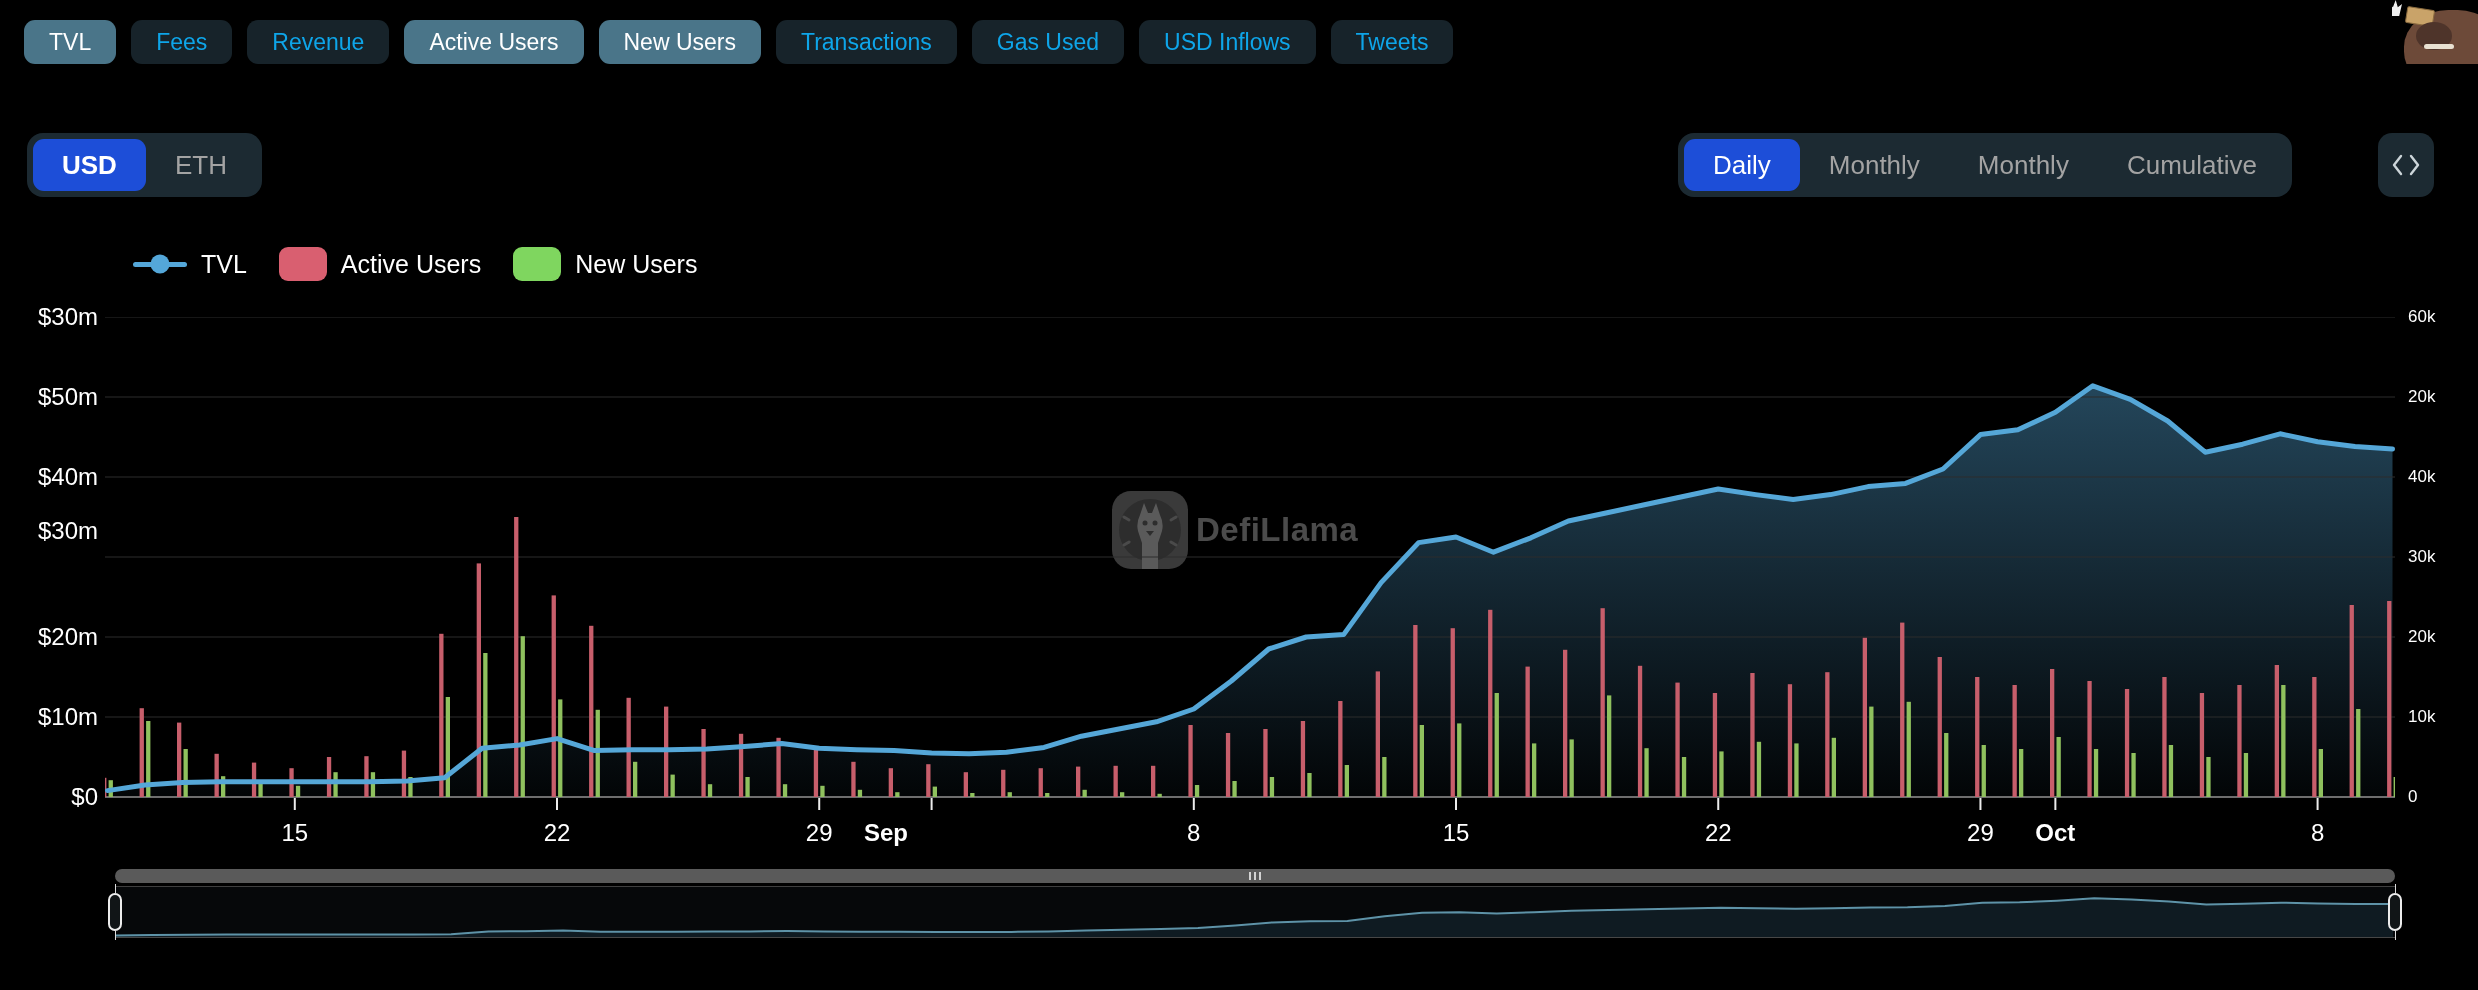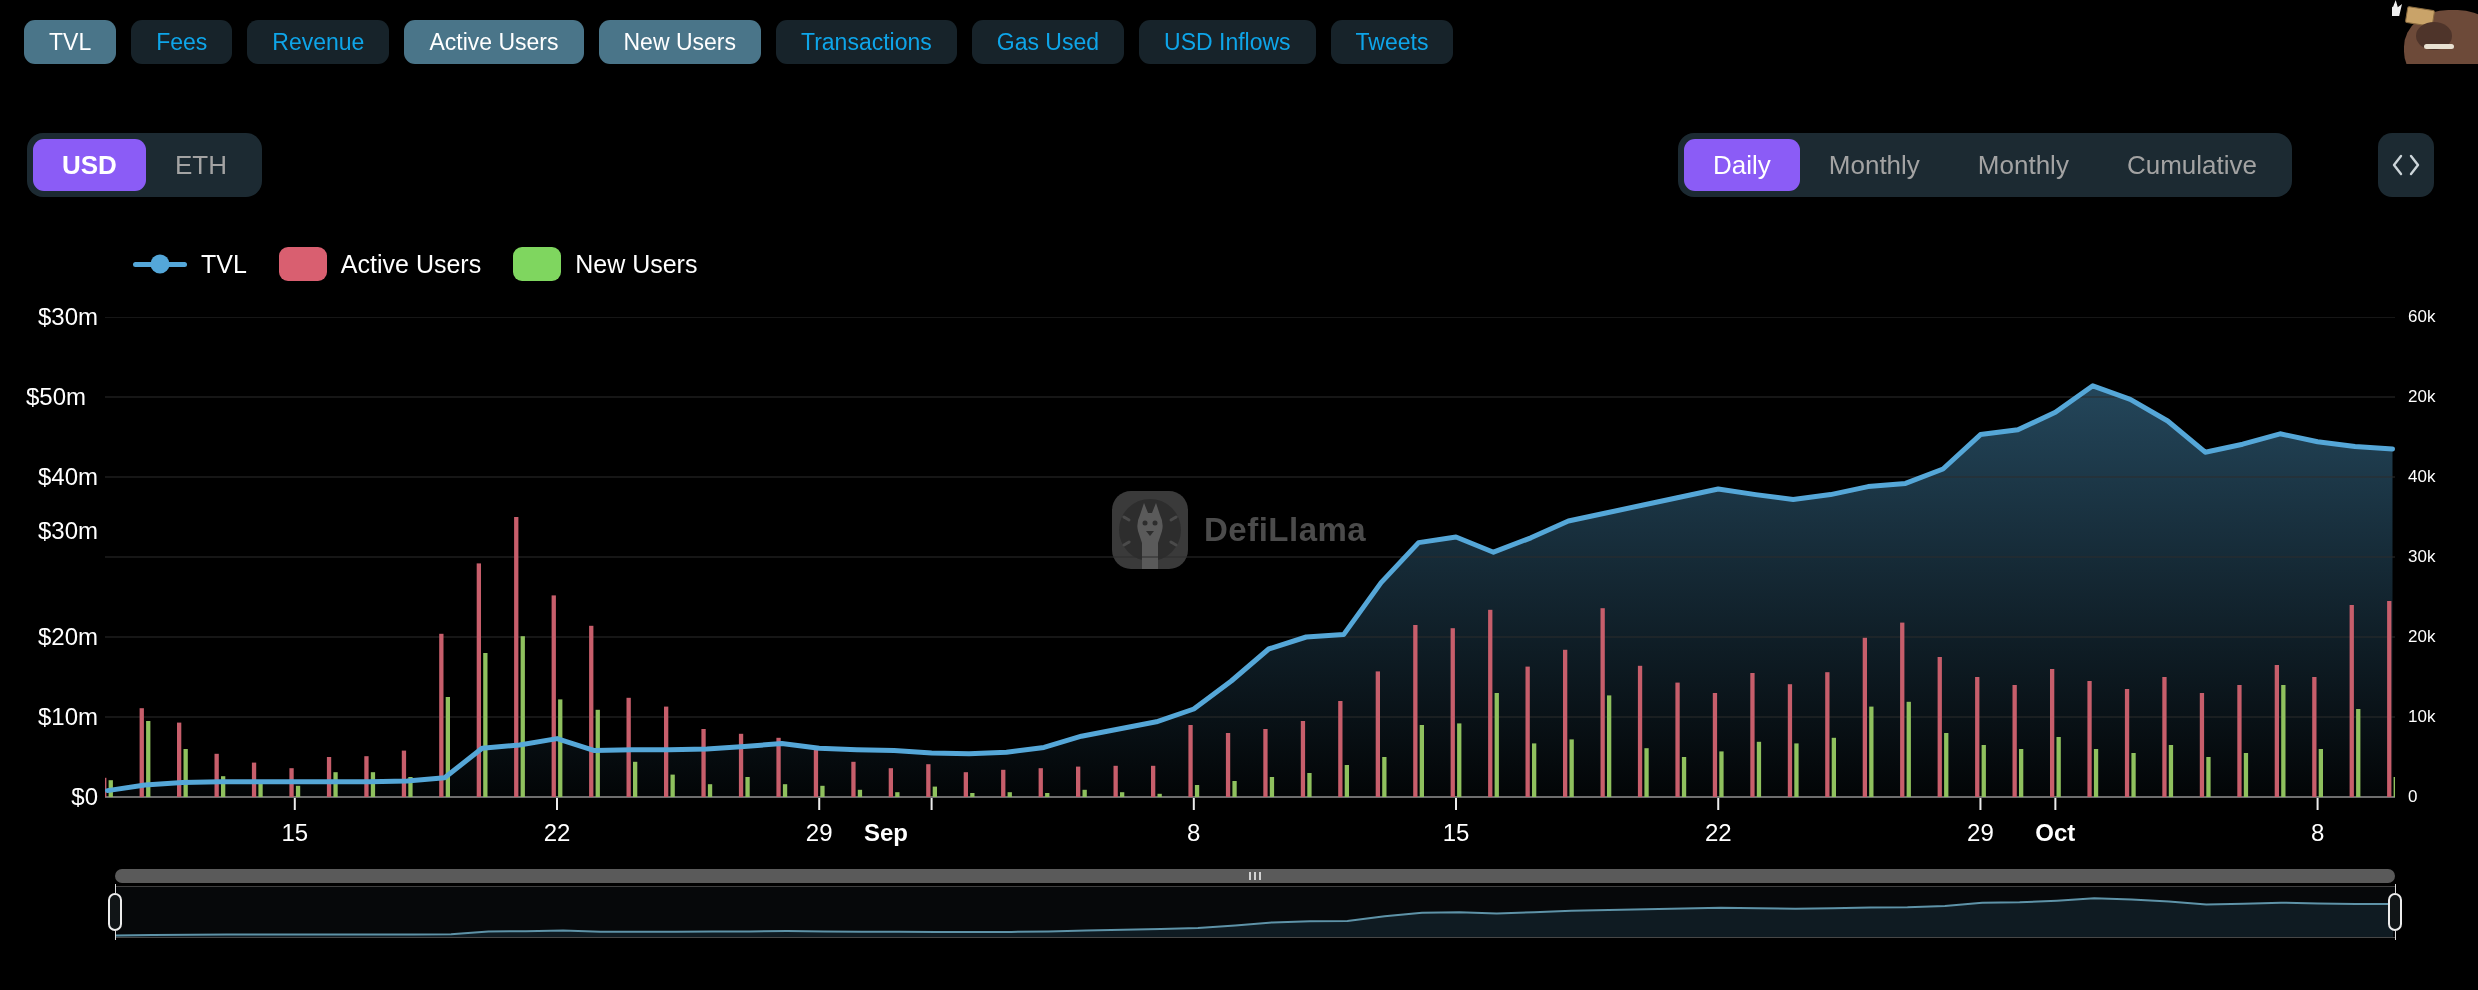--- a/index.html
+++ b/index.html
@@ -17,7 +17,7 @@
        align-items:center;background:#1c2a32;border-radius:16px;padding:6px;}
   .seg-opt{height:52px;display:flex;align-items:center;padding:0 29px;border-radius:11px;
        font-size:26px;color:#a3a3a3;cursor:pointer;white-space:nowrap;}
-  .seg-opt.selected{background:#8b5cf6;color:#fff;}
+  .seg-opt.selected{background:#1d4ed8;color:#fff;}
   #currencyToggle{left:27px;}
   #currencyToggle .seg-opt.selected{font-weight:700;}
   #intervalToggle{left:1678px;}

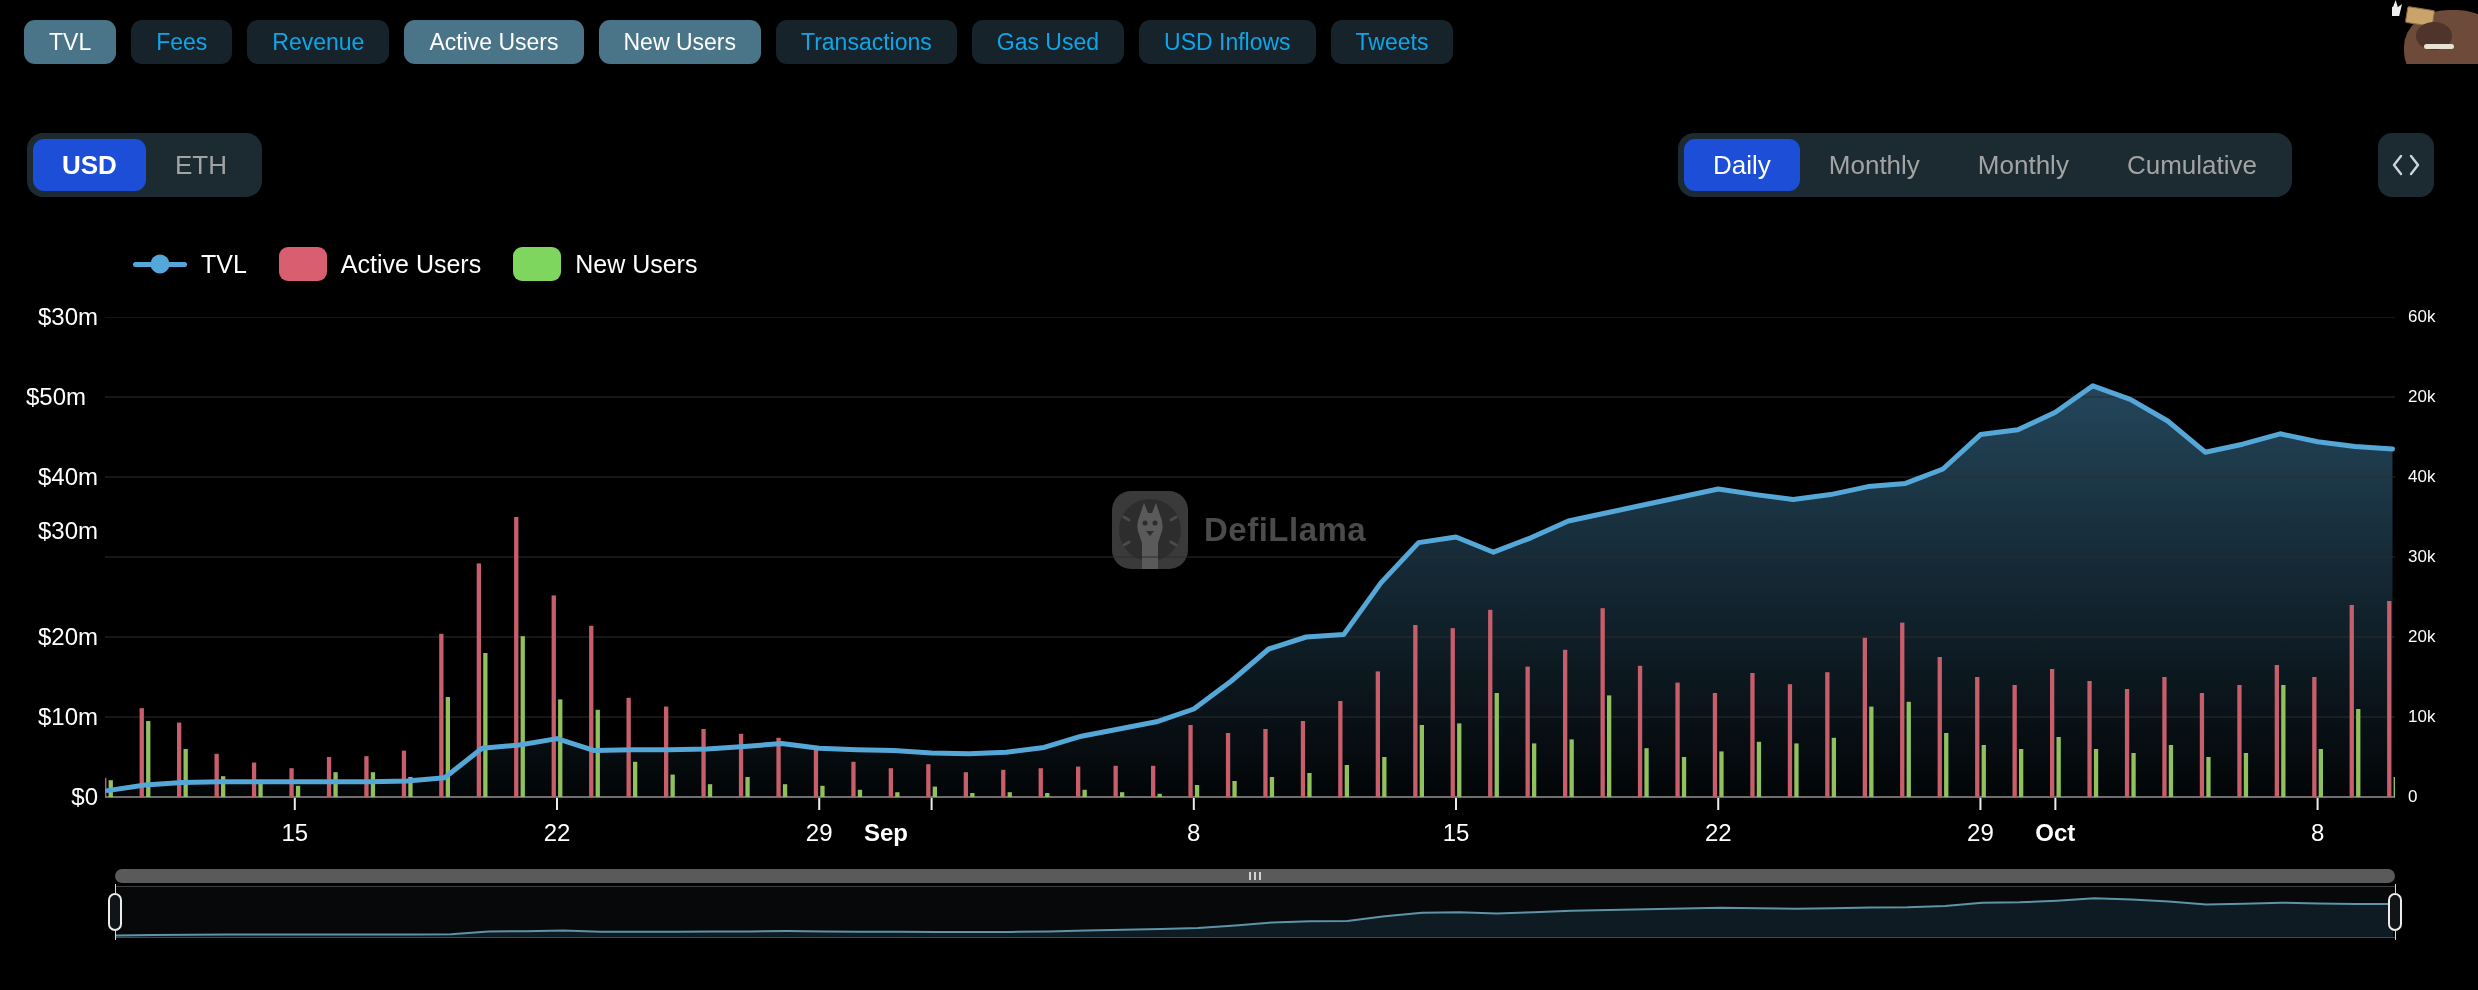--- a/index.html
+++ b/index.html
@@ -296,7 +296,7 @@
 
 <div id="axisLabels">
     <div class="yl" style="top: 302px;">$30m</div>
-    <div class="yl" style="top: 382px; text-align: center;">$50m</div>
+    <div class="yl" style="top: 382px;">$50m</div>
     <div class="yl" style="top: 462px;">$40m</div>
     <div class="yl" style="top: 516px;">$30m</div>
     <div class="yl" style="top: 622px;">$20m</div>

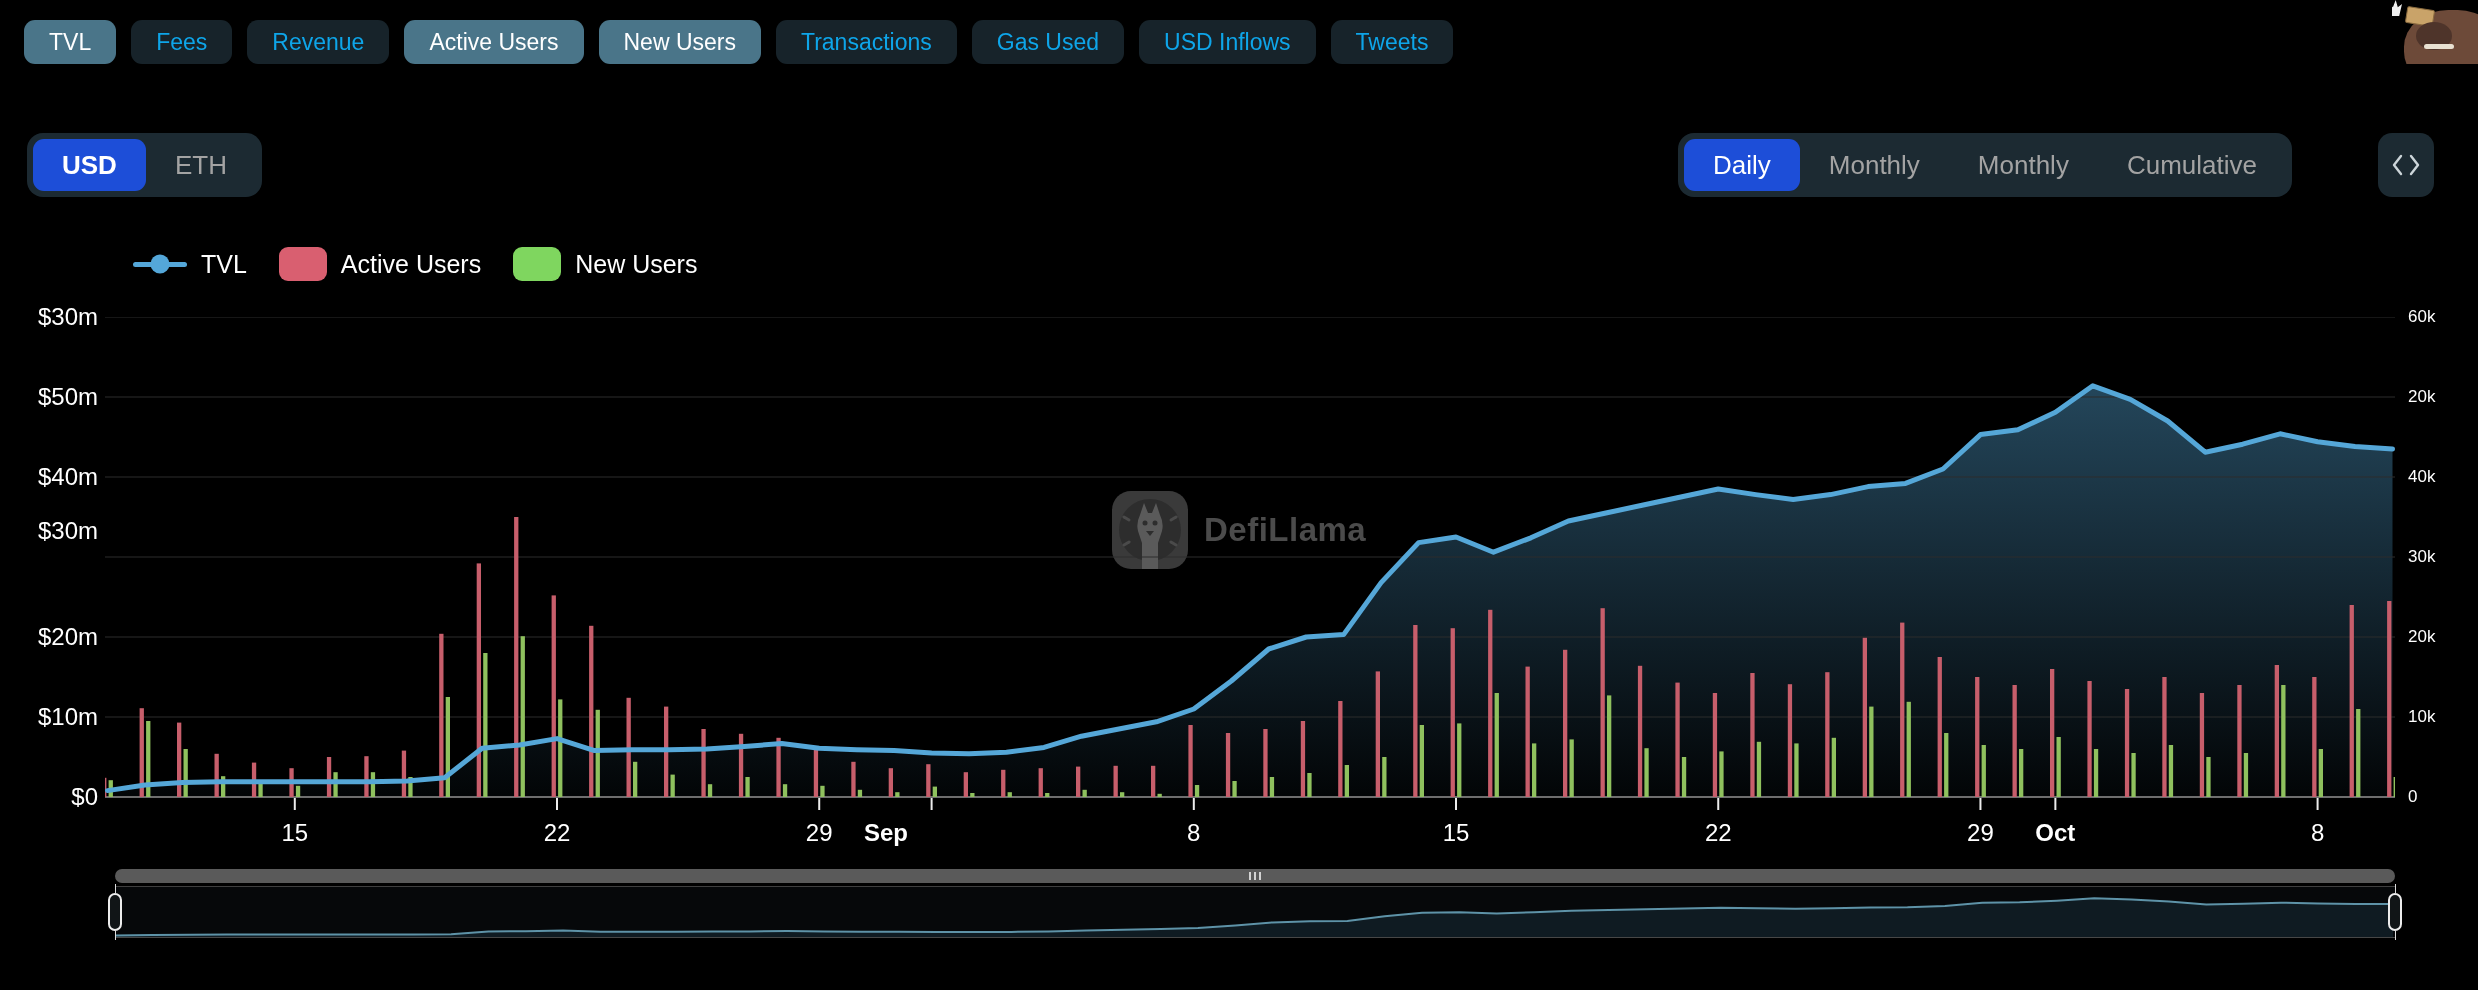--- a/index.html
+++ b/index.html
@@ -42,7 +42,7 @@
   #chartSvg{position:absolute;left:105px;top:317px;}
 
   
-  .wm{position:absolute;left:1112px;top:489px;display:flex;align-items:center;gap:16px;pointer-events:none;}
+  .wm{position:absolute;left:1112px;top:489px;display:flex;align-items:center;gap:8px;pointer-events:none;}
   .wm-text{font-size:33px;font-weight:700;color:#4b4b4b;letter-spacing:.5px;}
 
   

